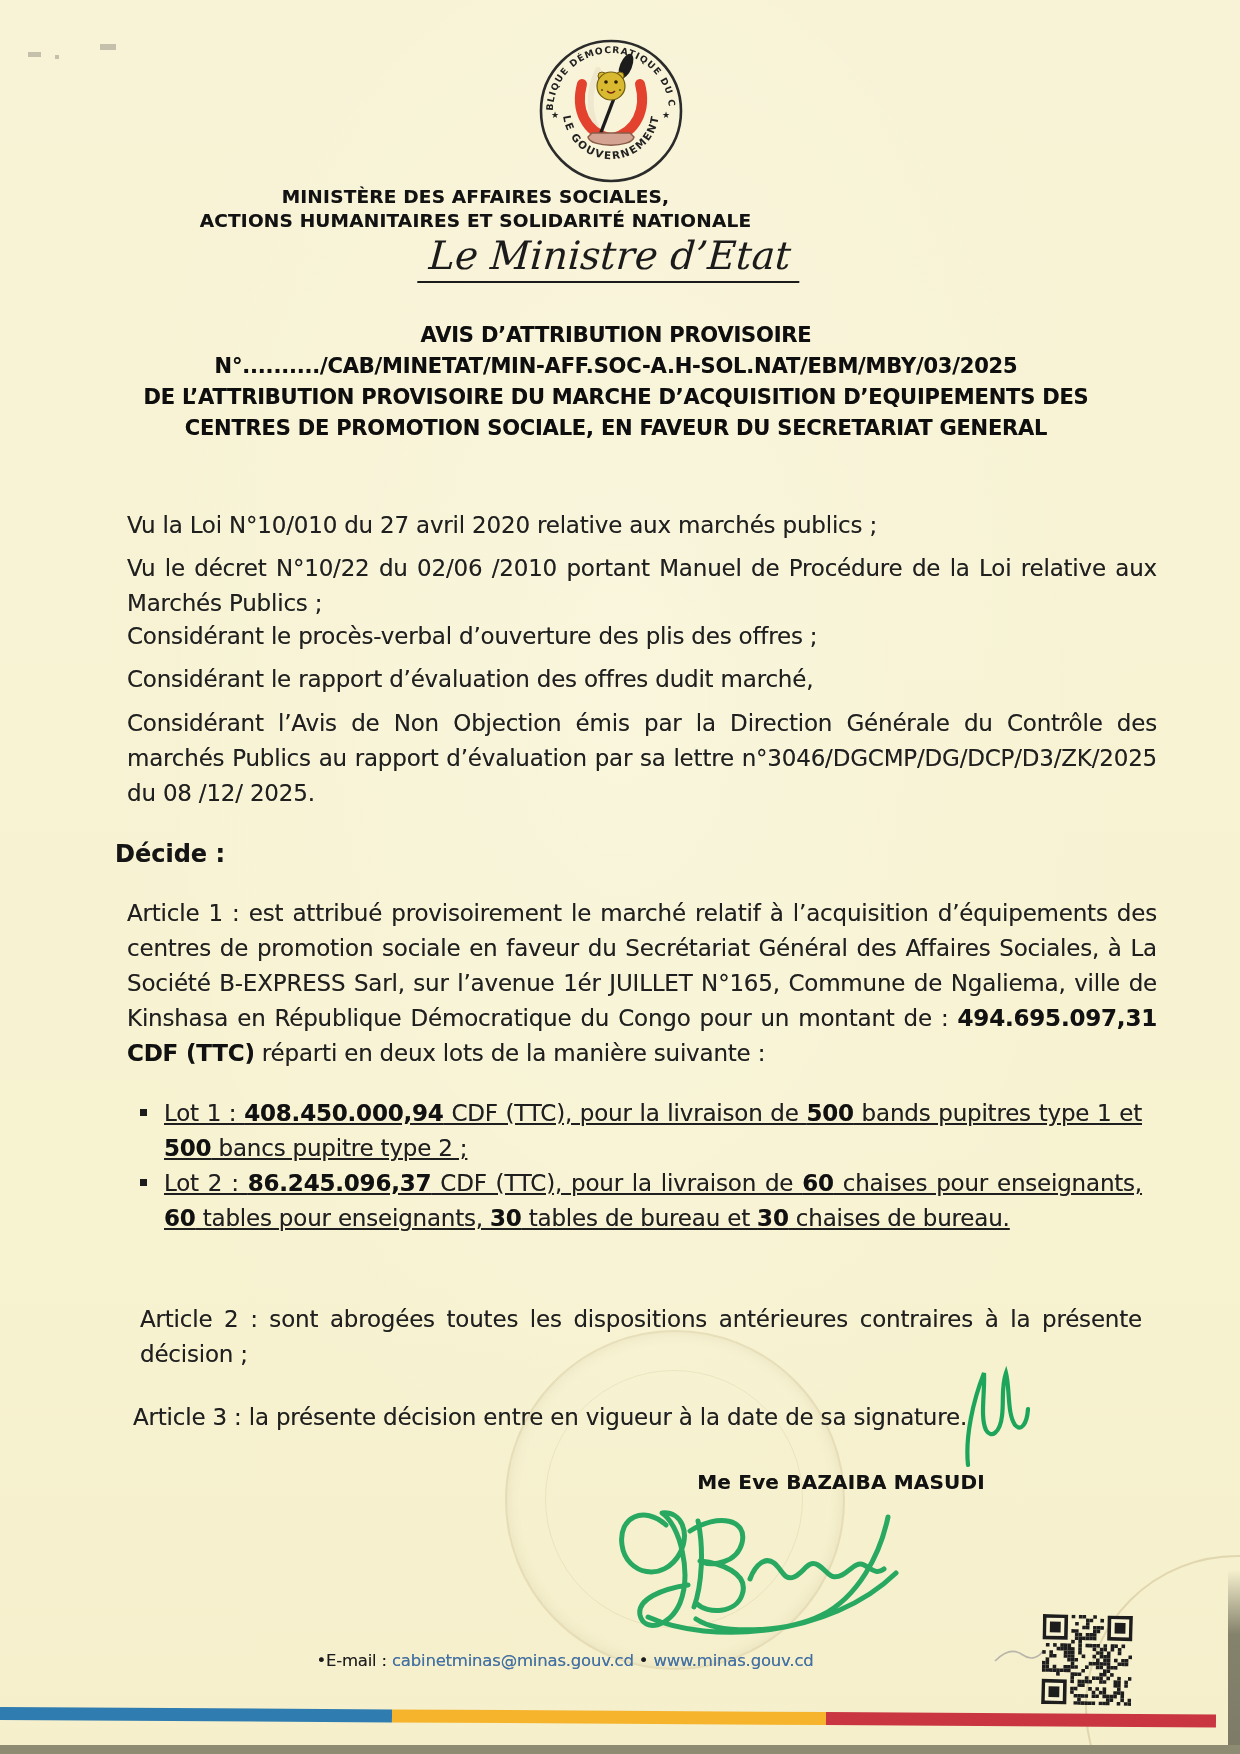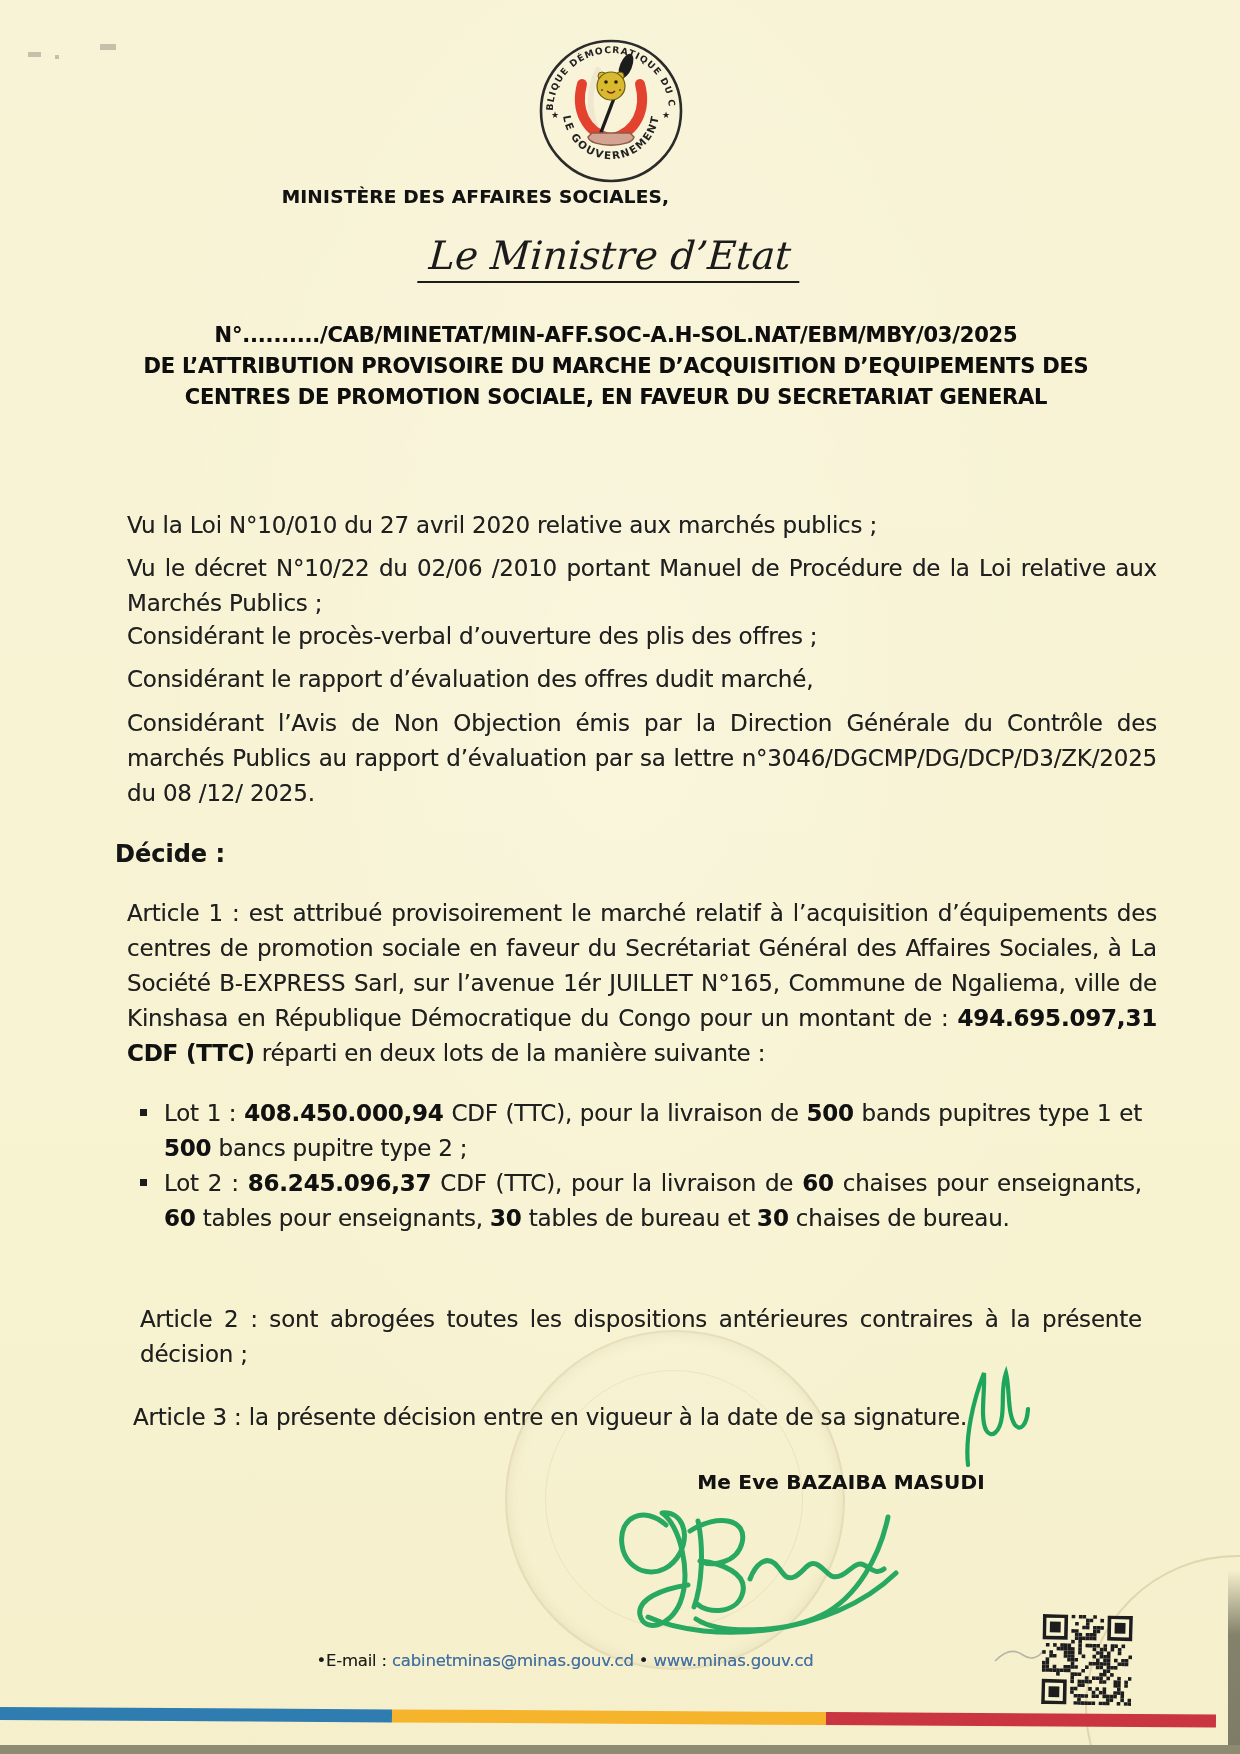--- a/index.html
+++ b/index.html
@@ -123,6 +123,7 @@
 
   <div class="ministry txt">
     <div>MINISTÈRE DES AFFAIRES SOCIALES,</div>
+    <div>ACTIONS HUMANITAIRES ET SOLIDARITÉ NATIONALE</div>
   </div>
 
   <div class="script-title">

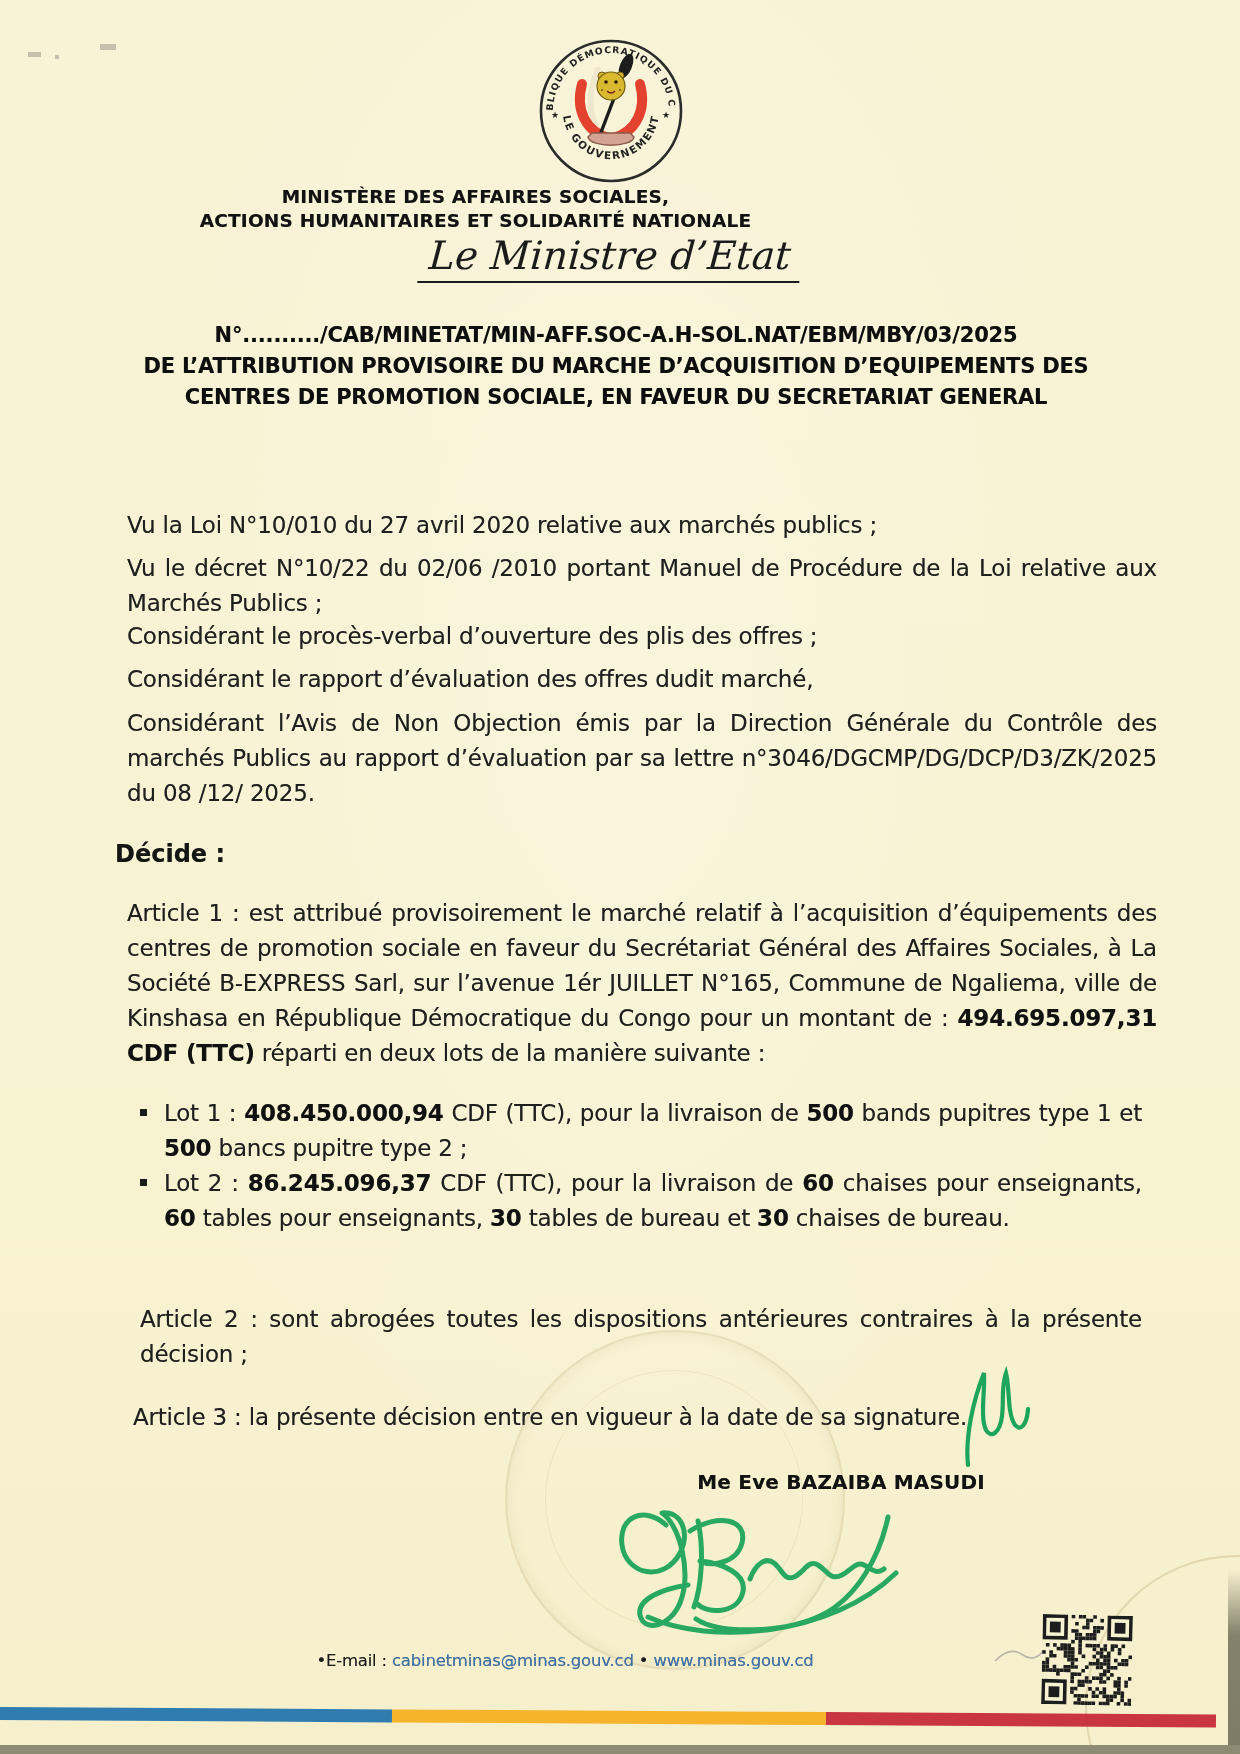--- a/index.html
+++ b/index.html
@@ -131,6 +131,7 @@
   </div>
 
   <div class="title-block txt">
+    <div>AVIS D’ATTRIBUTION PROVISOIRE</div>
     <div>N°........../CAB/MINETAT/MIN-AFF.SOC-A.H-SOL.NAT/EBM/MBY/03/2025</div>
     <div>DE L’ATTRIBUTION PROVISOIRE DU MARCHE D’ACQUISITION D’EQUIPEMENTS DES</div>
     <div>CENTRES DE PROMOTION SOCIALE, EN FAVEUR DU SECRETARIAT GENERAL</div>

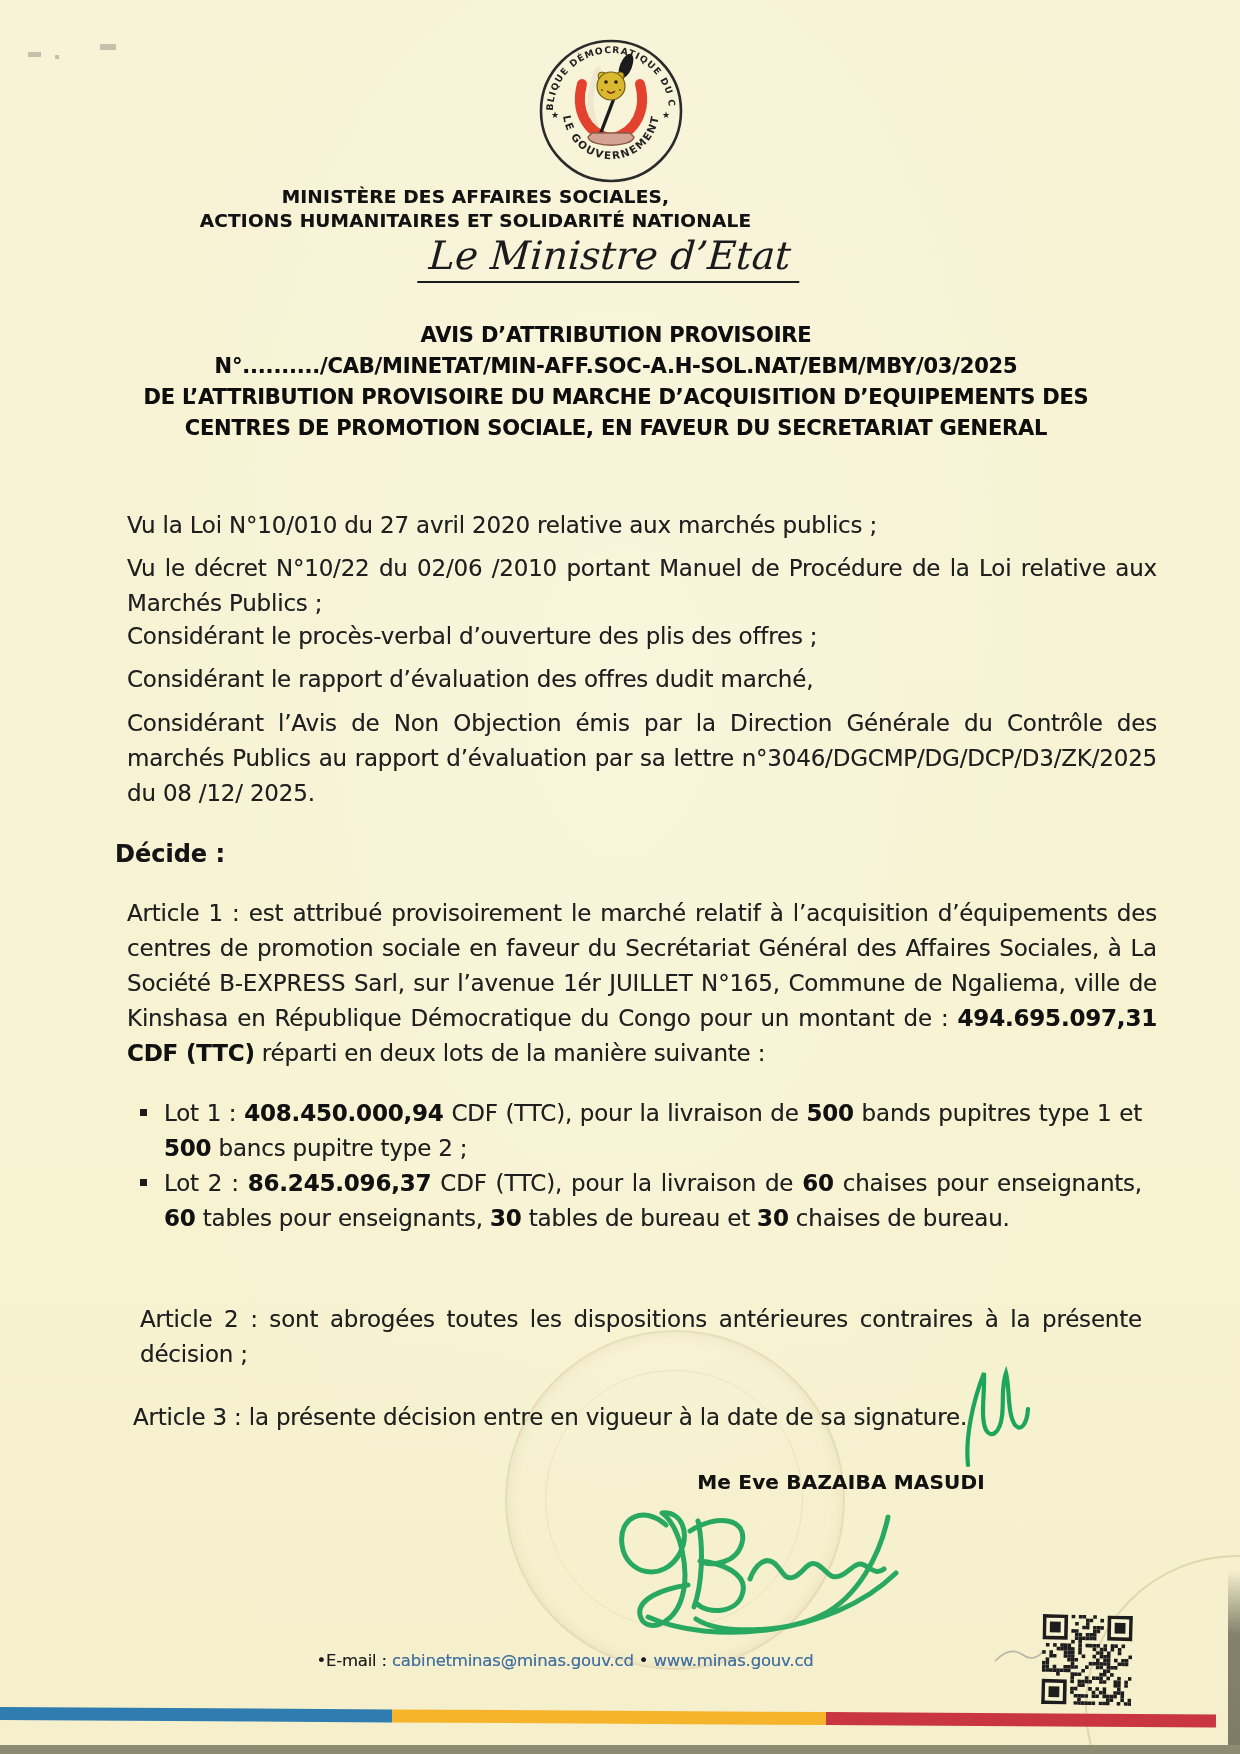--- a/index.html
+++ b/index.html
@@ -36,7 +36,7 @@
   .b{font-weight:bold;color:#111;}
   .decide{position:absolute;left:115px;top:840px;font-size:24px;font-weight:bold;color:#151515;}
 
-  .lots{position:absolute;left:140px;top:1096px;width:1002px;margin:0;padding:0;list-style:none;}
+  .lots{position:absolute;left:140px;top:1096px;width:1002px;margin:0;padding:0;list-style:none;text-decoration:underline;}
   .lots li{position:relative;padding-left:24px;font-size:23px;line-height:35px;letter-spacing:-.2px;text-align:justify;}
   .lots li .sq{position:absolute;left:0;top:13px;width:7px;height:7px;background:#1c1c1c;}
 

